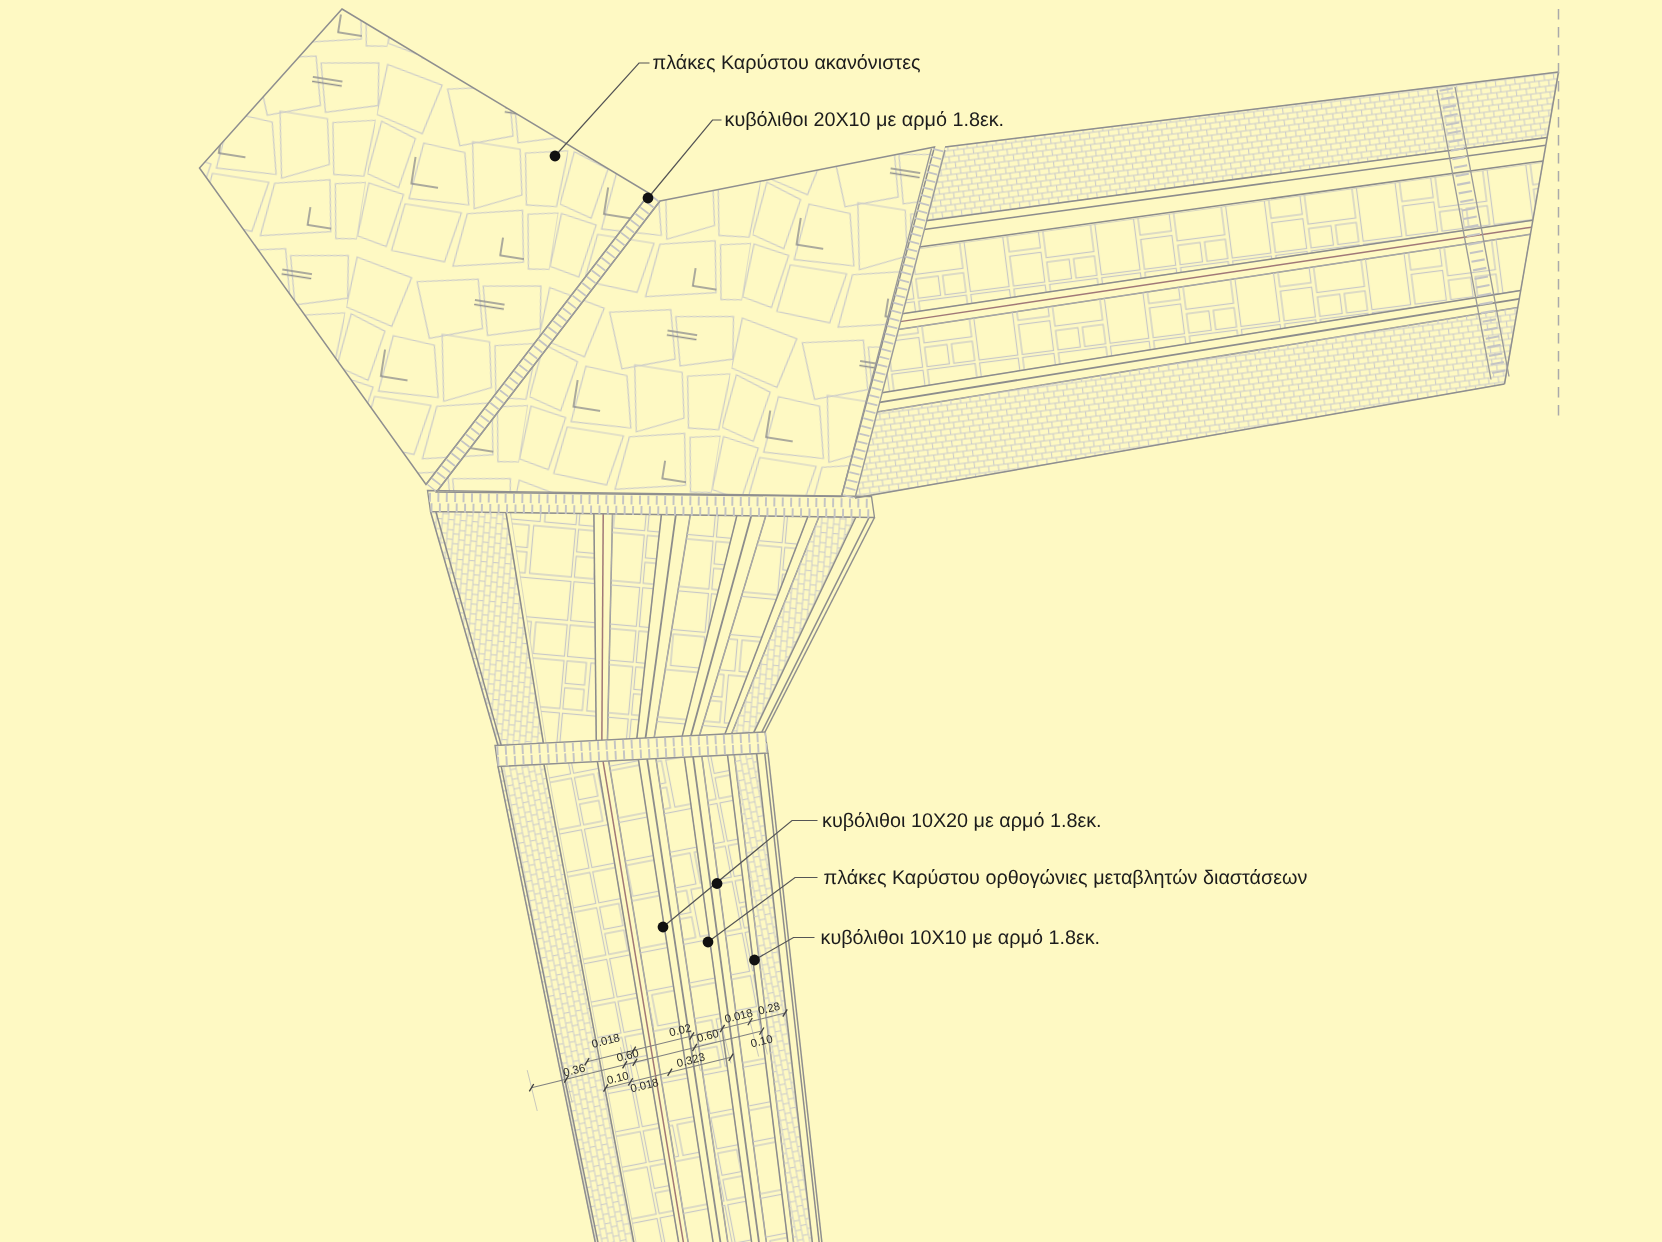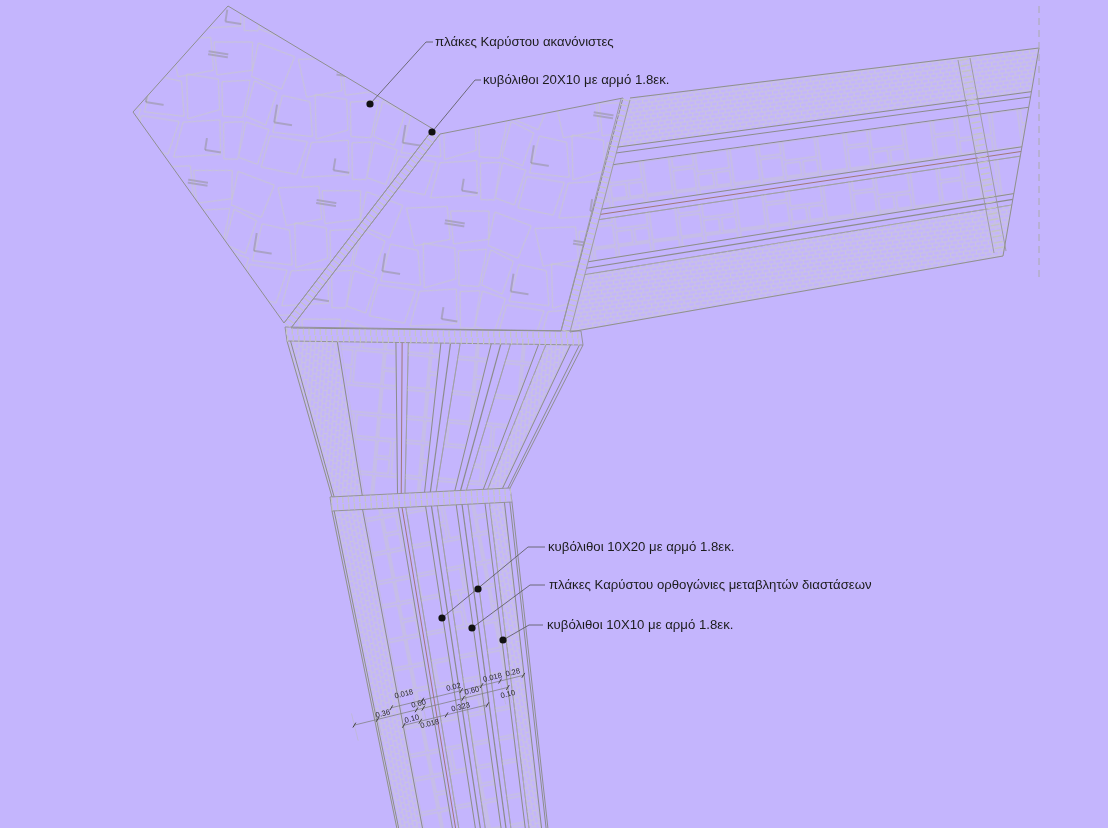--- a/index.html
+++ b/index.html
@@ -3,7 +3,7 @@
 <meta charset="utf-8">
 <style>
   html,body{margin:0;padding:0;background:#fff;}
-  .stage{position:relative;width:1108px;height:828px;background:#c4b5fd;overflow:hidden;
+  .stage{position:relative;width:1108px;height:828px;background:#fef9c3;overflow:hidden;
          font-family:"Liberation Sans", sans-serif;}
   svg text{font-family:"Liberation Sans", sans-serif;}
   .callout{font-size:13.2px;fill:#1c1c1c;}

